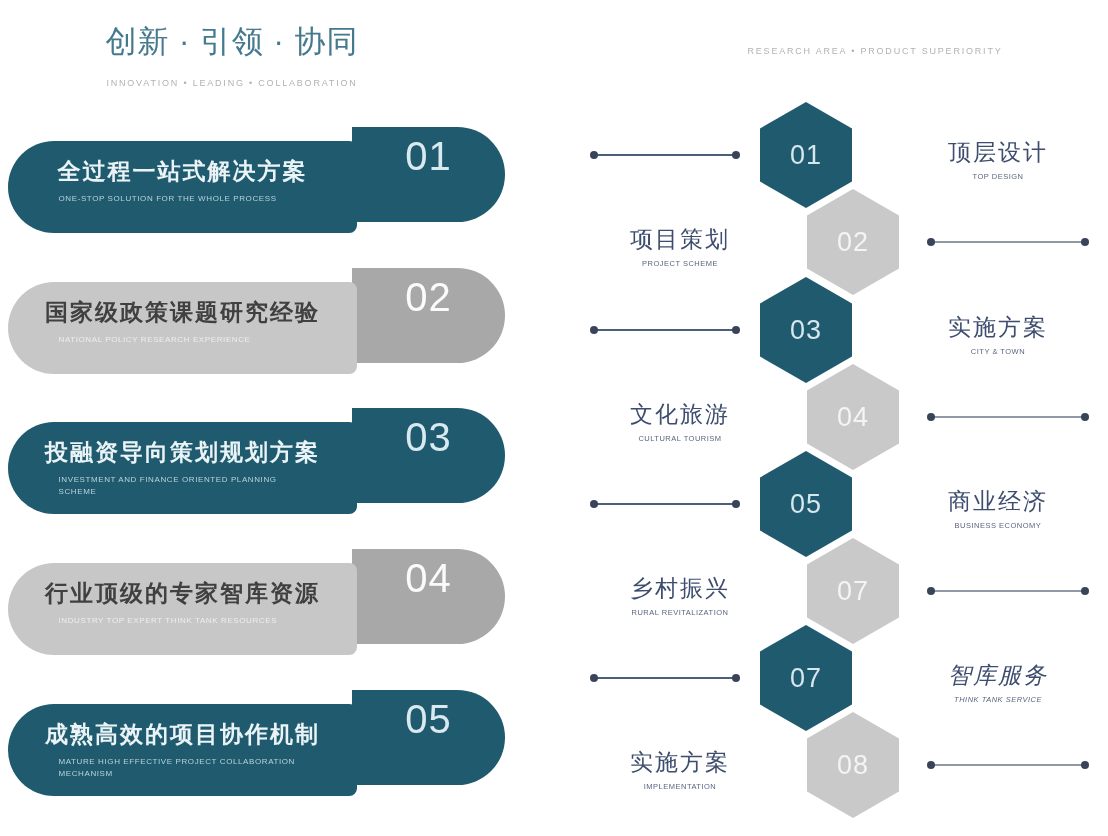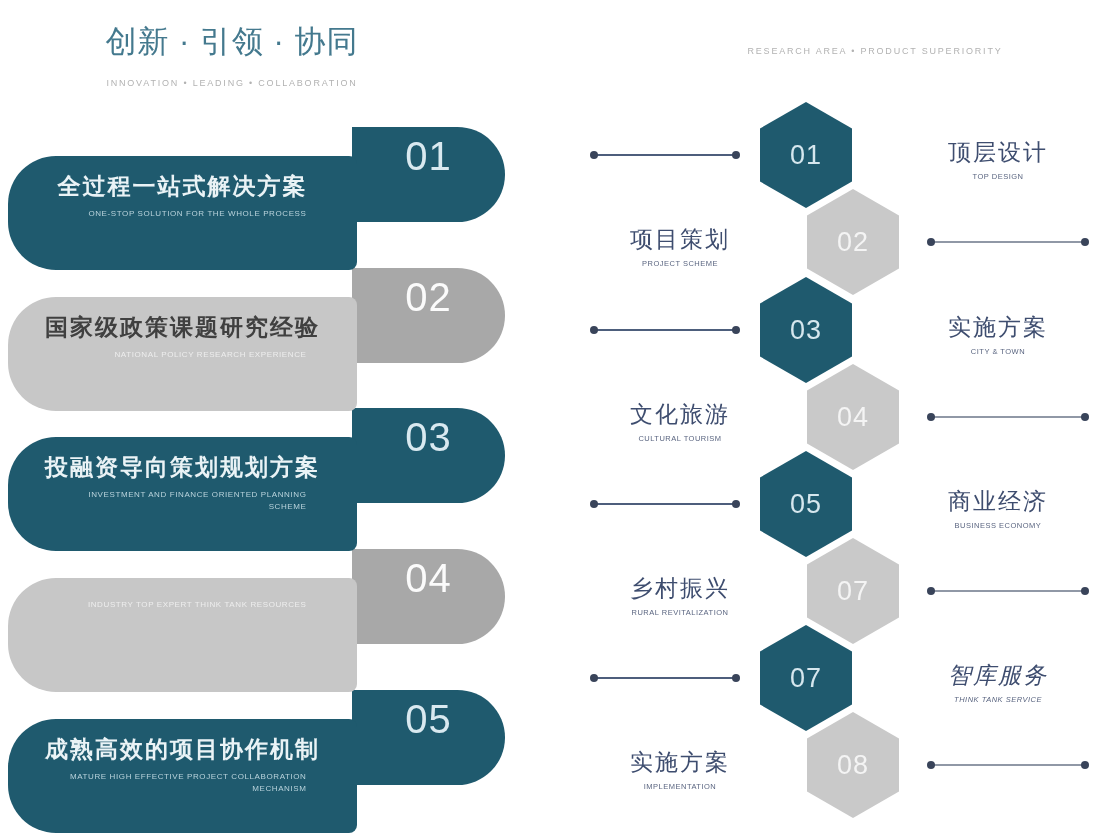--- a/index.html
+++ b/index.html
@@ -18,9 +18,9 @@
   .l-item .num-block{position:absolute;left:352px;top:0;width:153px;height:95px;
     border-radius:0 48px 48px 0;display:flex;justify-content:center;z-index:1;}
   .l-item .num{font-size:40px;line-height:1;margin-top:9px;letter-spacing:1px;}
-  .l-item .pill{position:absolute;left:8px;top:14px;width:349px;height:114px;z-index:2;
+  .l-item .pill{position:absolute;left:8px;top:14px;width:349px;height:92px;z-index:2;
     border-radius:48px 8px 8px 48px;display:flex;flex-direction:column;align-items:center;
-    padding-top:15px;box-sizing:border-box;margin-top:15px;}
+    padding-top:15px;box-sizing:border-box;}
   .l-item.teal .num-block,.l-item.teal .pill{background:#1f5a6e;}
   .l-item.gray .num-block{background:#a8a8a8;}
   .l-item.gray .pill{background:#c7c7c7;}

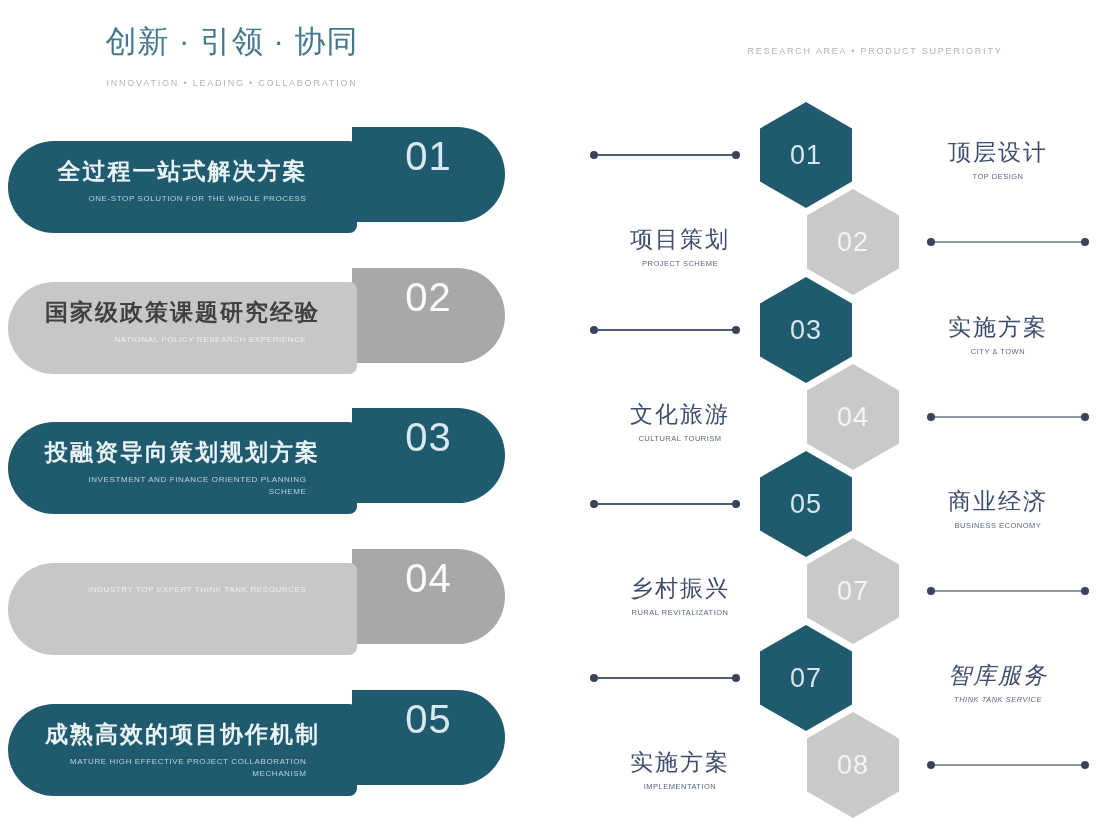--- a/index.html
+++ b/index.html
@@ -29,7 +29,7 @@
   .pill-zh{font-size:23px;font-weight:bold;letter-spacing:2px;white-space:nowrap;}
   .l-item.teal .pill-zh{color:#eaf3f6;}
   .l-item.gray .pill-zh{color:#404040;}
-  .pill-en{margin-top:6px;font-size:8px;letter-spacing:0.6px;text-align:right;width:248px;line-height:1.5;}
+  .pill-en{margin-top:6px;font-size:8px;letter-spacing:0.6px;text-align:left;width:248px;line-height:1.5;}
   .l-item.teal .pill-en{color:#b9d3dc;}
   .l-item.gray .pill-en{color:#eeeeee;}
 

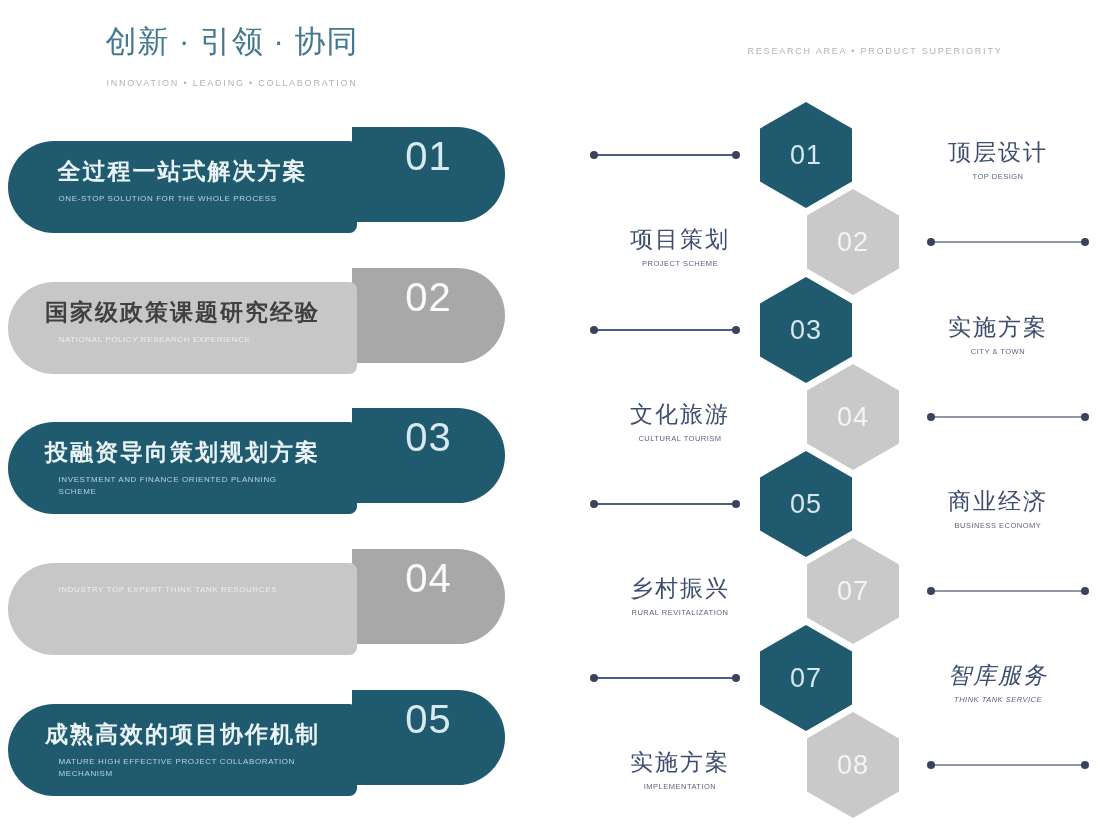--- a/index.html
+++ b/index.html
@@ -101,6 +101,7 @@
       <span class="num">04</span>
     </div>
     <div class="pill">
+      <div class="pill-zh">行业顶级的专家智库资源</div>
       <div class="pill-en">INDUSTRY TOP EXPERT THINK TANK RESOURCES</div>
     </div>
   </div>

